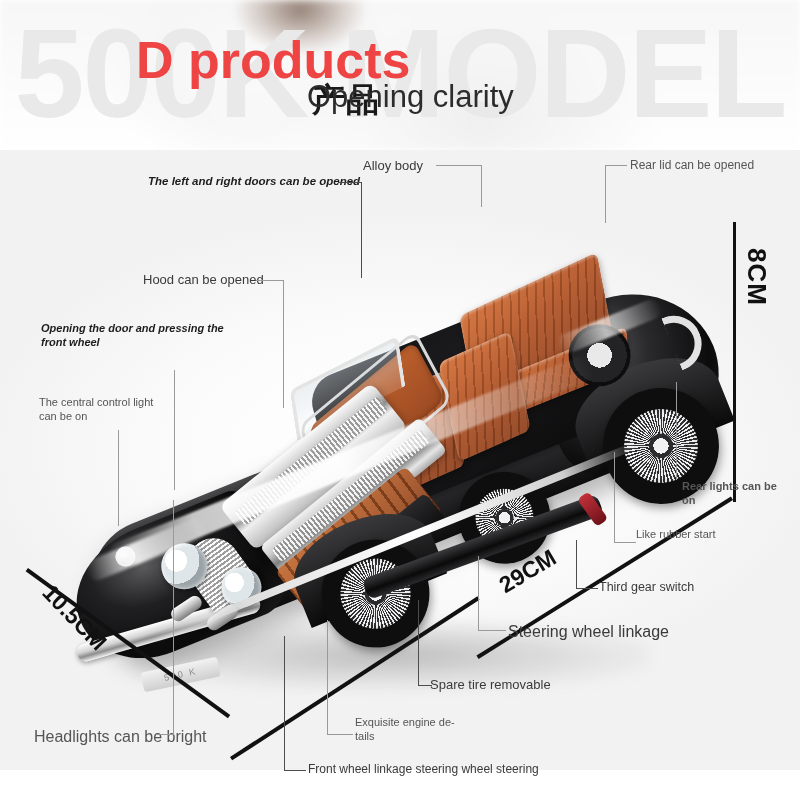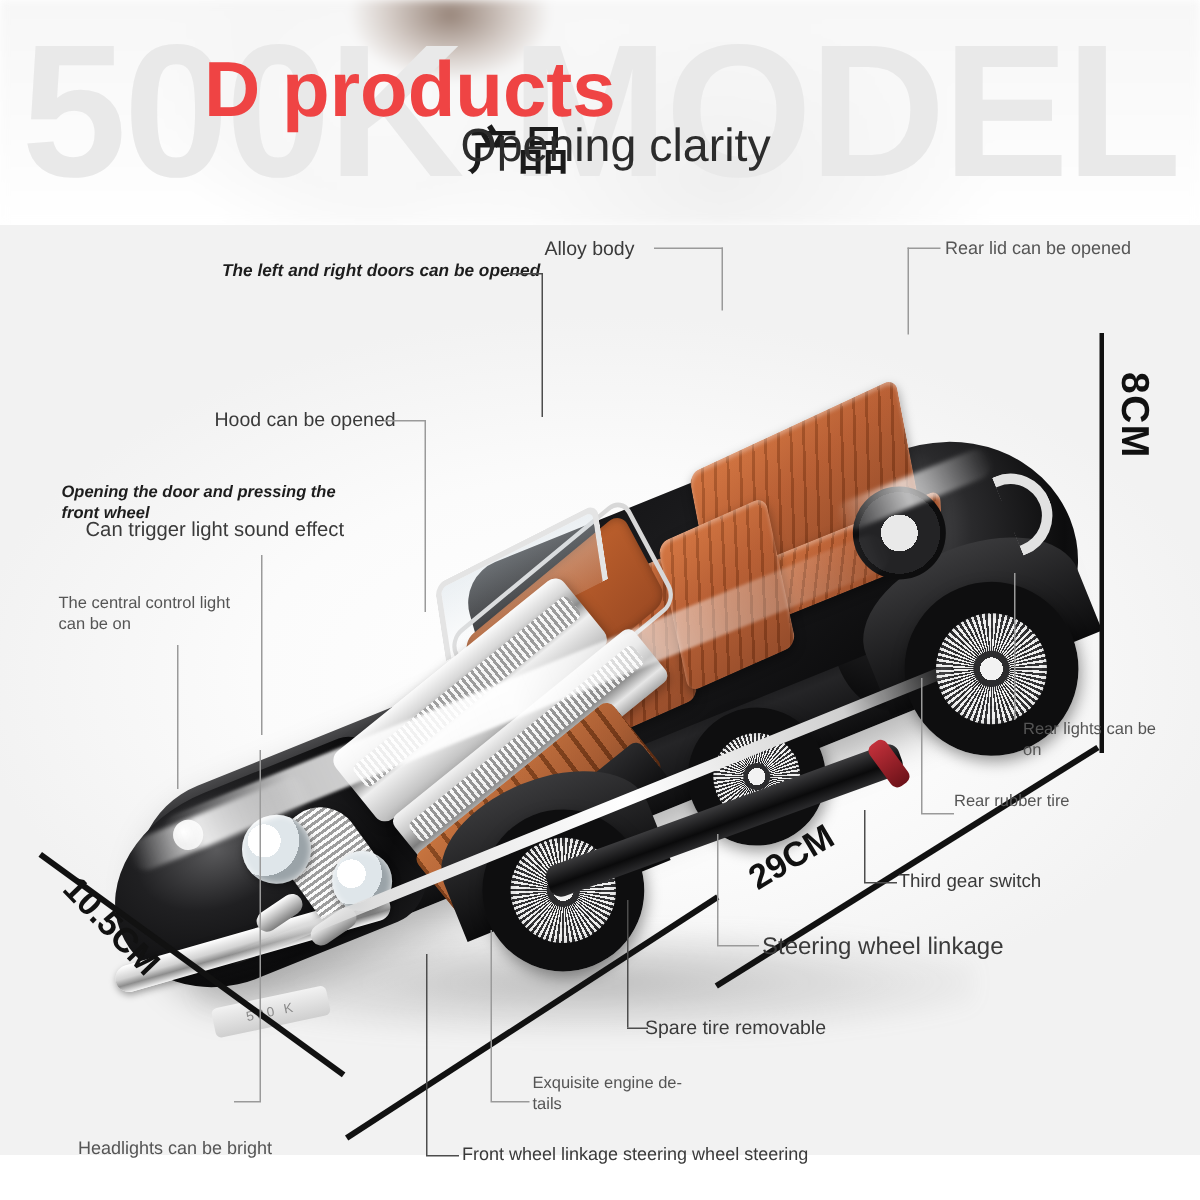--- a/index.html
+++ b/index.html
@@ -403,7 +403,6 @@
 
   <div class="callout dark wrap" style="left:41px; top:322px; width:200px; font-size:11px;">Opening the door and pressing the front wheel</div>
 
-  <div class="callout mid" style="left:57px; top:345px; font-size:13.5px;">Can trigger light sound effect</div>
   <div class="lead lead-v" style="left:174px; top:370px; height:120px;"></div>
 
   <div class="callout wrap" style="left:39px; top:396px; width:116px; font-size:11px;">The central control light can be on</div>

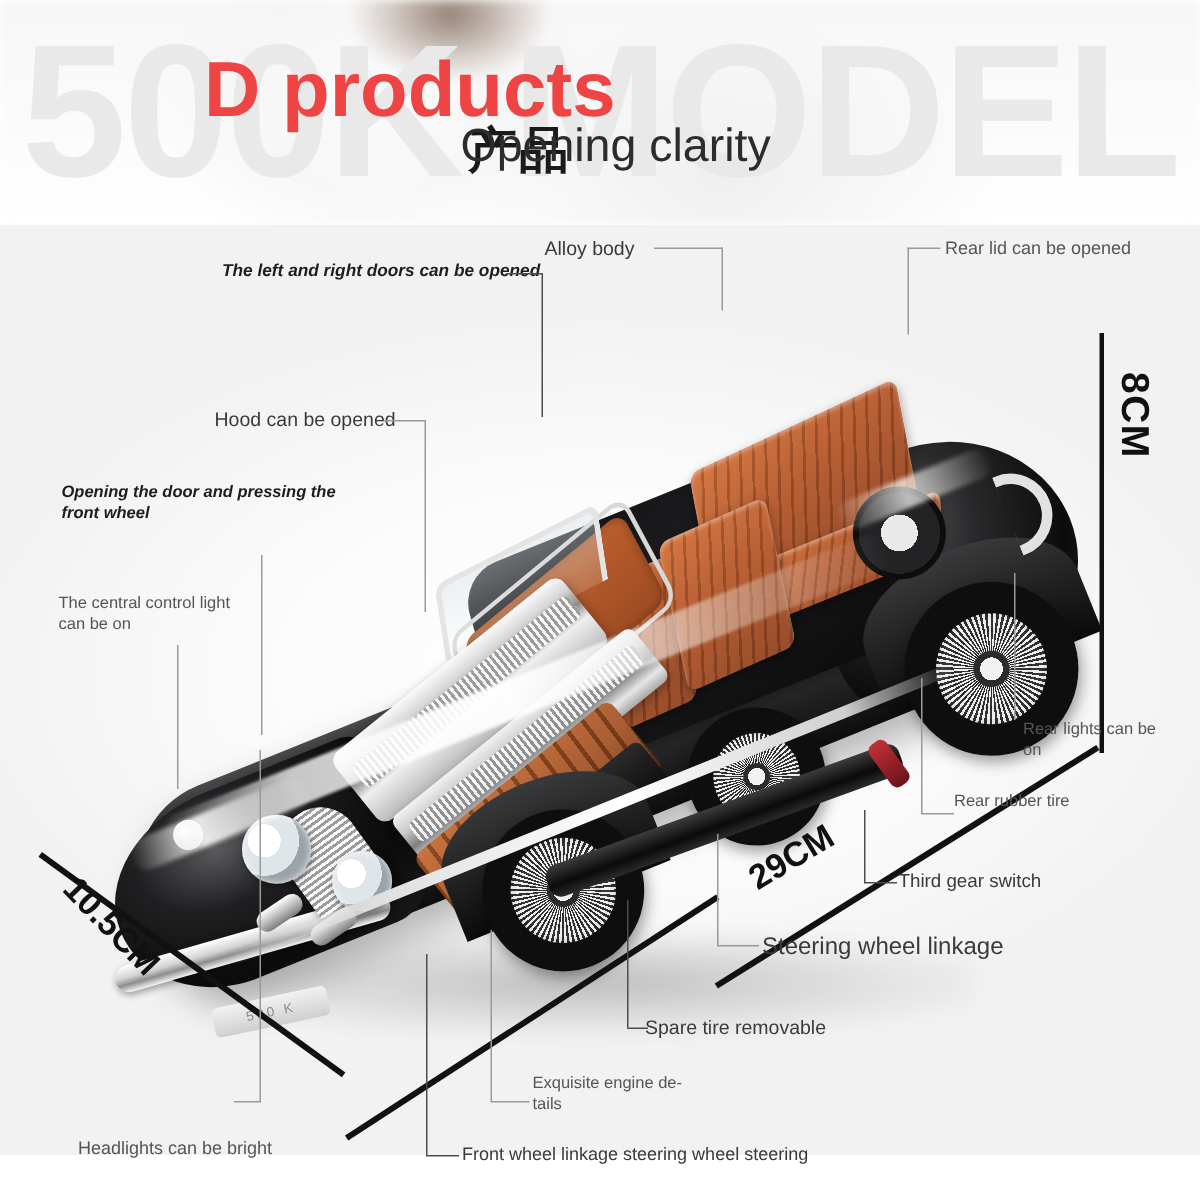--- a/index.html
+++ b/index.html
@@ -408,7 +408,7 @@
   <div class="callout wrap" style="left:39px; top:396px; width:116px; font-size:11px;">The central control light can be on</div>
   <div class="lead lead-v" style="left:118px; top:430px; height:96px;"></div>
 
-  <div class="callout wrap" style="left:682px; top:480px; width:100px; font-size:11px;">Rear lights can be on</div>
+  <div class="callout wrap" style="left:682px; top:480px; width:100px; font-size:11px;font-weight:bold;">Rear lights can be on</div>
   <div class="lead lead-v" style="left:676px; top:382px; height:98px;"></div>
 
   <div class="callout wrap" style="left:636px; top:528px; width:80px; font-size:11px;">Rear rubber tire</div>

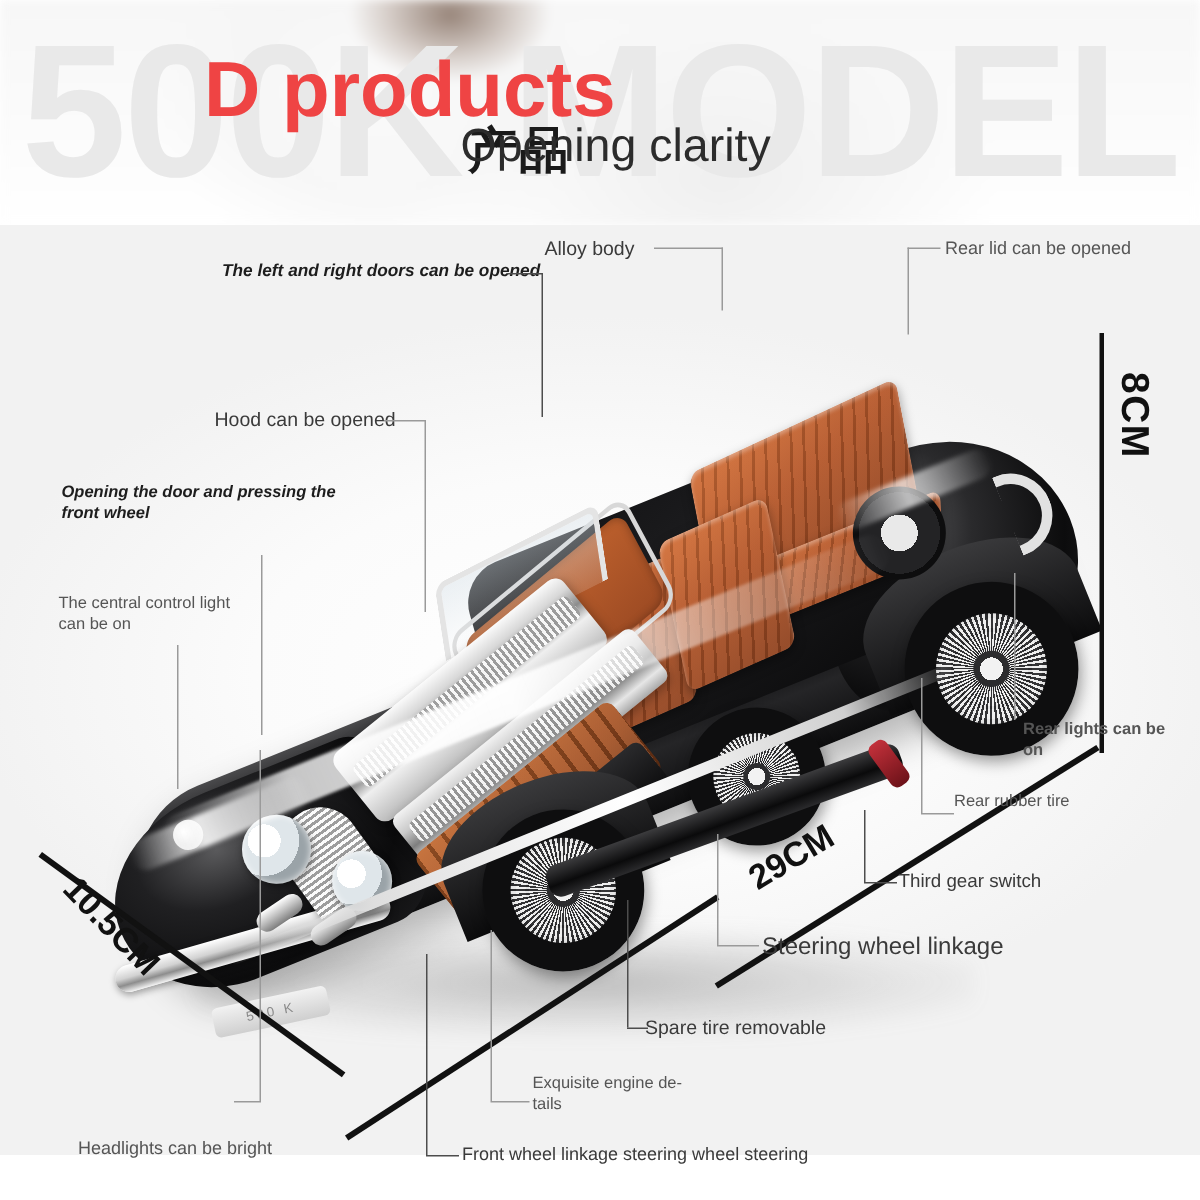--- a/index.html
+++ b/index.html
@@ -411,7 +411,7 @@
   <div class="callout wrap" style="left:682px; top:480px; width:100px; font-size:11px;font-weight:bold;">Rear lights can be on</div>
   <div class="lead lead-v" style="left:676px; top:382px; height:98px;"></div>
 
-  <div class="callout wrap" style="left:636px; top:528px; width:80px; font-size:11px;">Rear rubber tire</div>
+  <div class="callout wrap" style="left:636px; top:528px; width:80px; font-size:11px;">Like rubber start</div>
   <div class="lead lead-h" style="left:614px; top:542px; width:22px;"></div>
   <div class="lead lead-v" style="left:614px; top:452px; height:90px;"></div>
 

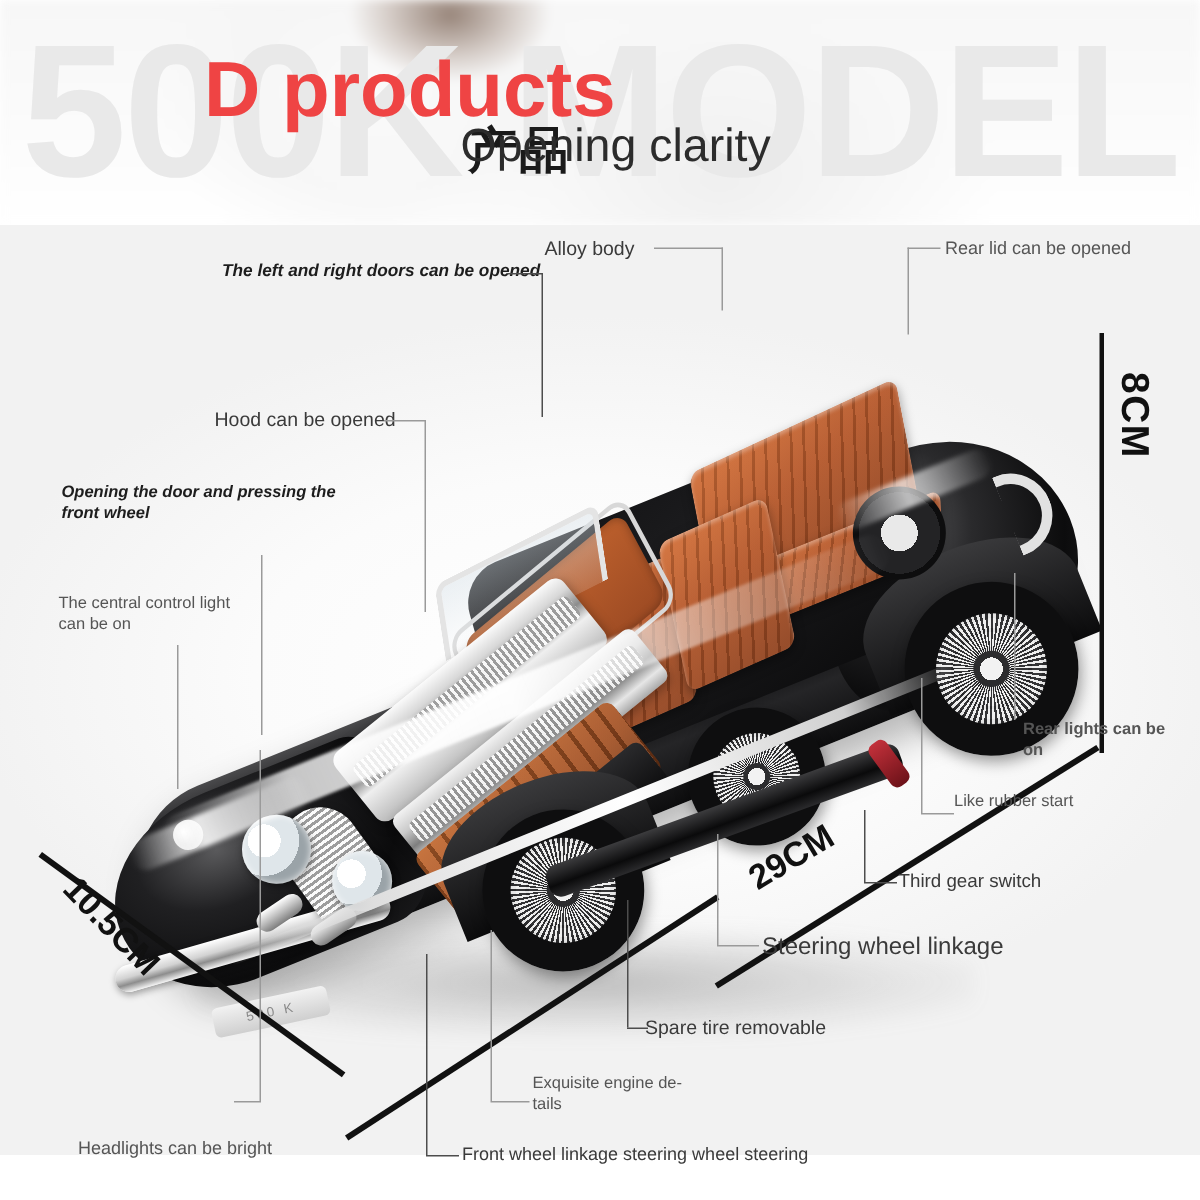--- a/index.html
+++ b/index.html
@@ -436,7 +436,7 @@
   <div class="lead lead-h dk" style="left:284px; top:770px; width:22px;"></div>
   <div class="lead lead-v dk" style="left:284px; top:636px; height:134px;"></div>
 
-  <div class="callout" style="left:52px; top:727px; font-size:12px;margin-top:31px;">Headlights can be bright</div>
+  <div class="callout" style="left:34px; top:727px; font-size:16px;">Headlights can be bright</div>
   <div class="lead lead-h" style="left:156px; top:734px; width:18px;"></div>
   <div class="lead lead-v" style="left:173px; top:500px; height:234px;"></div>
 

